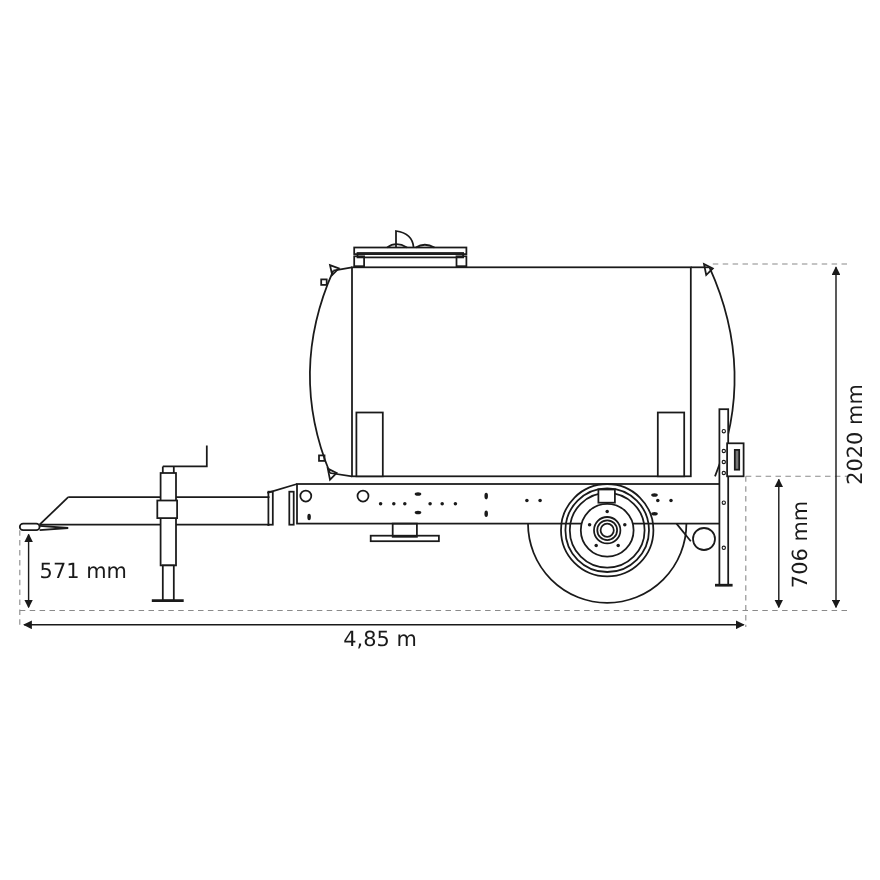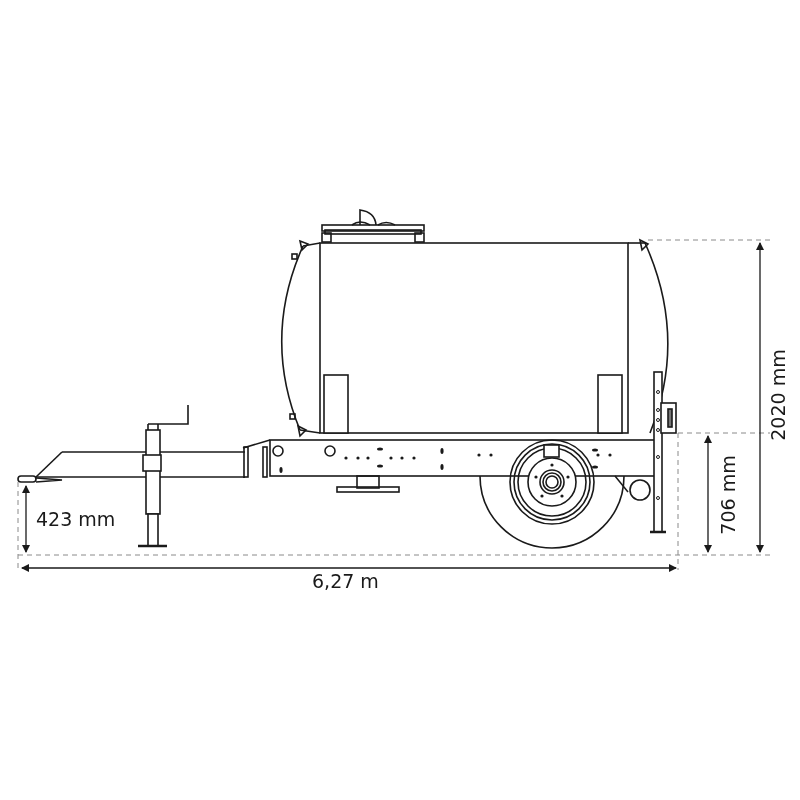--- a/index.html
+++ b/index.html
@@ -168,7 +168,7 @@
   </g>
 </svg>
 
-<div class="dim-label" style="left:36px; top:508px;">423 mm</div>
+<div class="dim-label" style="left:36px; top:508px;">571 mm</div>
 <div class="dim-label" style="left:312px; top:570px;">6,27 m</div>
 <div class="dim-label vert" style="left:688px; top:484px; width:80px; text-align:center;">706 mm</div>
 <div class="dim-label vert" style="left:728px; top:384px; width:100px; text-align:center;">2020 mm</div>

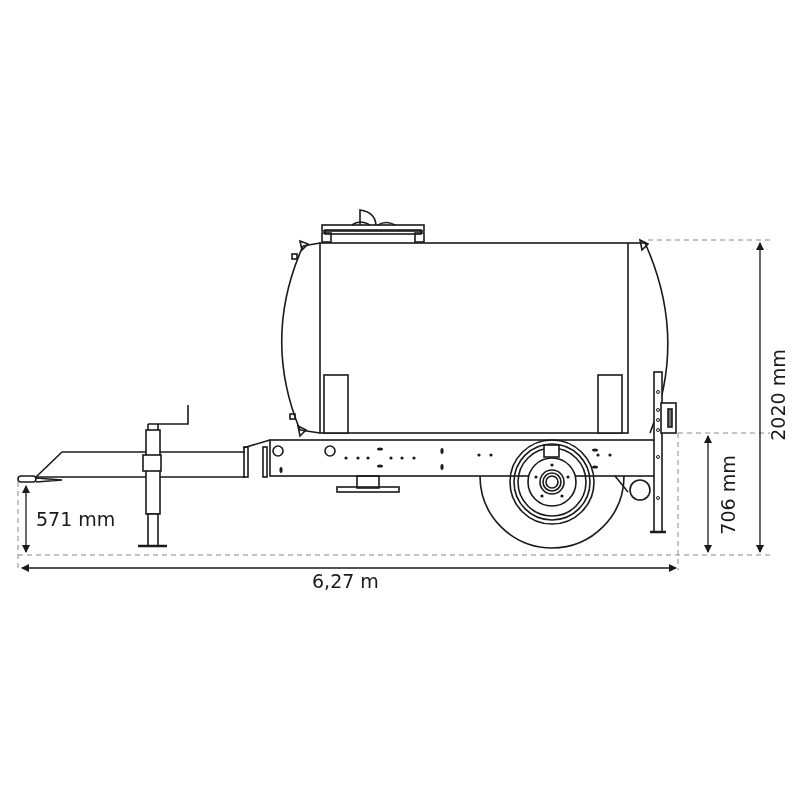--- a/index.html
+++ b/index.html
@@ -169,7 +169,7 @@
 </svg>
 
 <div class="dim-label" style="left:36px; top:508px;">571 mm</div>
-<div class="dim-label" style="left:312px; top:570px;">6,27 m</div>
+<div class="dim-label" style="left:312px; top:570px;">4,85 m</div>
 <div class="dim-label vert" style="left:688px; top:484px; width:80px; text-align:center;">706 mm</div>
 <div class="dim-label vert" style="left:728px; top:384px; width:100px; text-align:center;">2020 mm</div>
 

